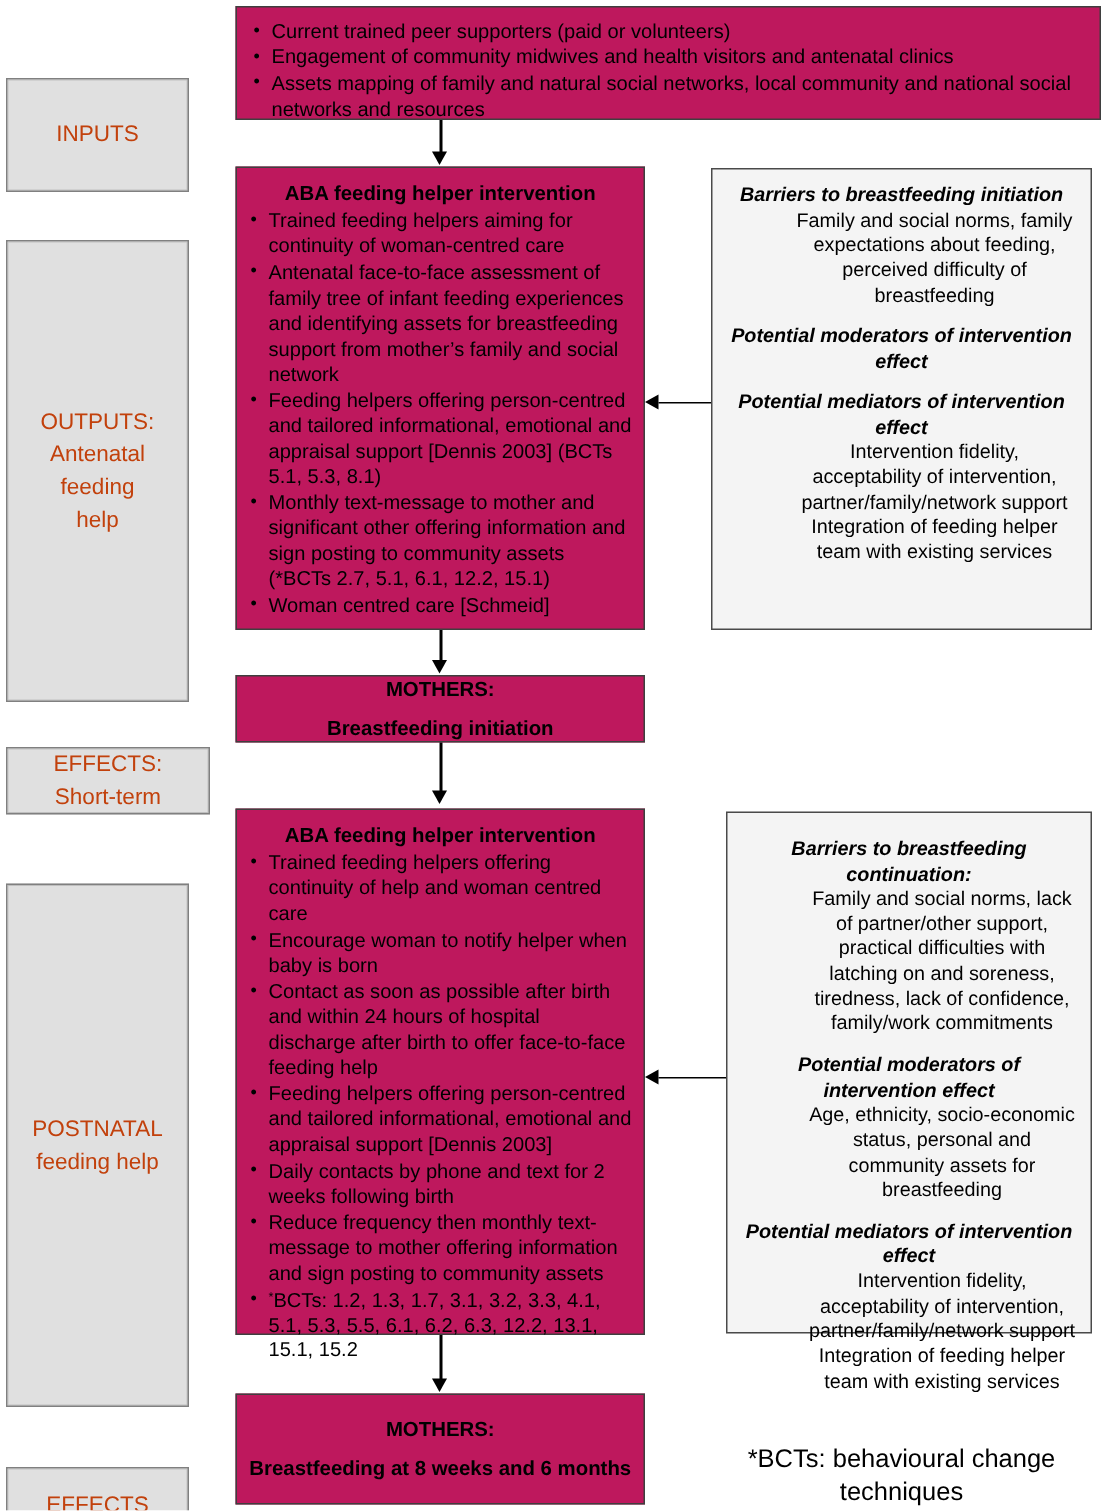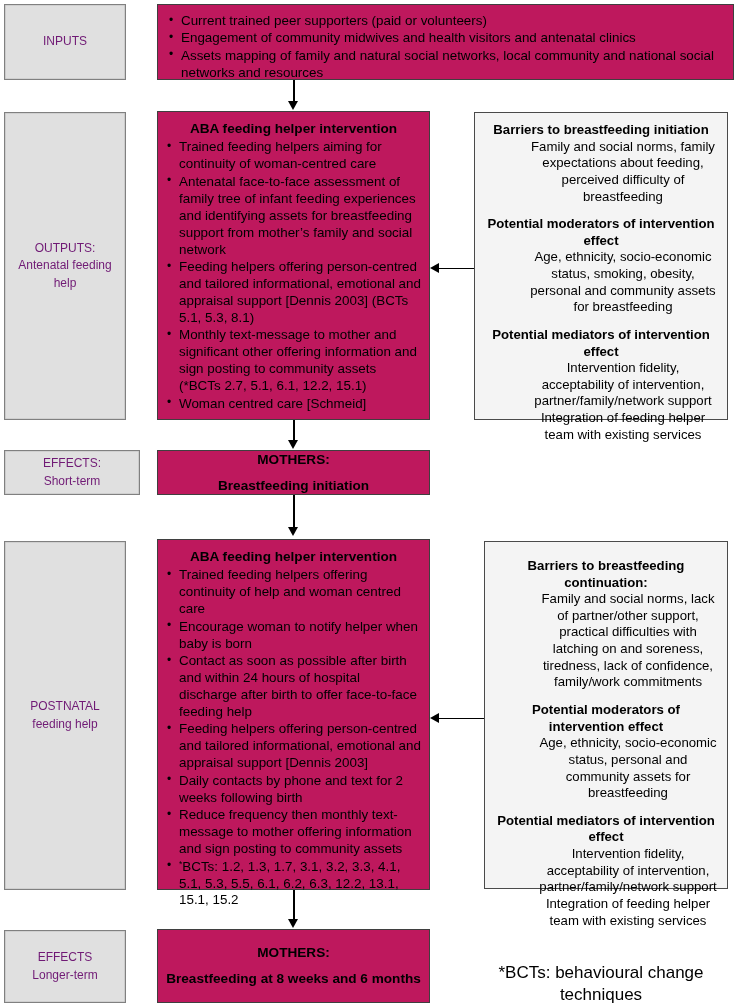--- a/index.html
+++ b/index.html
@@ -38,10 +38,11 @@
     align-items: center;
     justify-content: center;
     text-align: center;
-    font-size: 12px;
+    font-size: 15px;
     line-height: 1.45;
-    color: #701a75;
+    color: #c2410c;
     padding: 2px 6px;
+    margin-top: 48px;
   }
   .boxtitle {
     font-weight: bold;

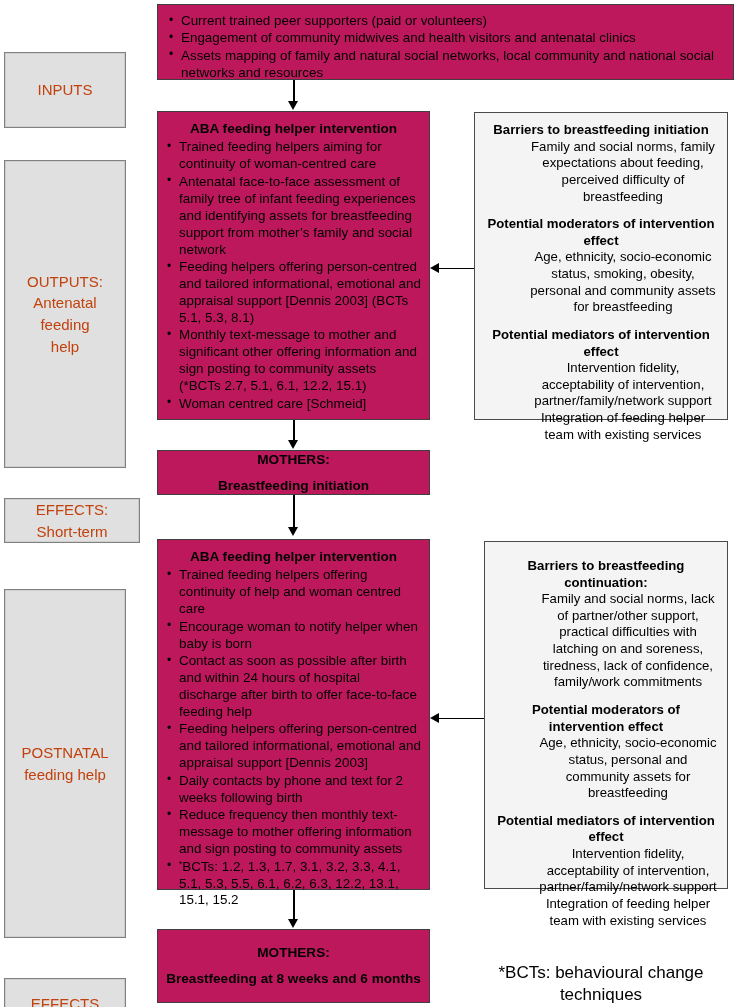--- a/index.html
+++ b/index.html
@@ -76,6 +76,7 @@
   }
   .sechead {
     font-weight: bold;
+    font-style: italic;
     text-align: center;
     font-size: 13.2px;
     line-height: 1.25;

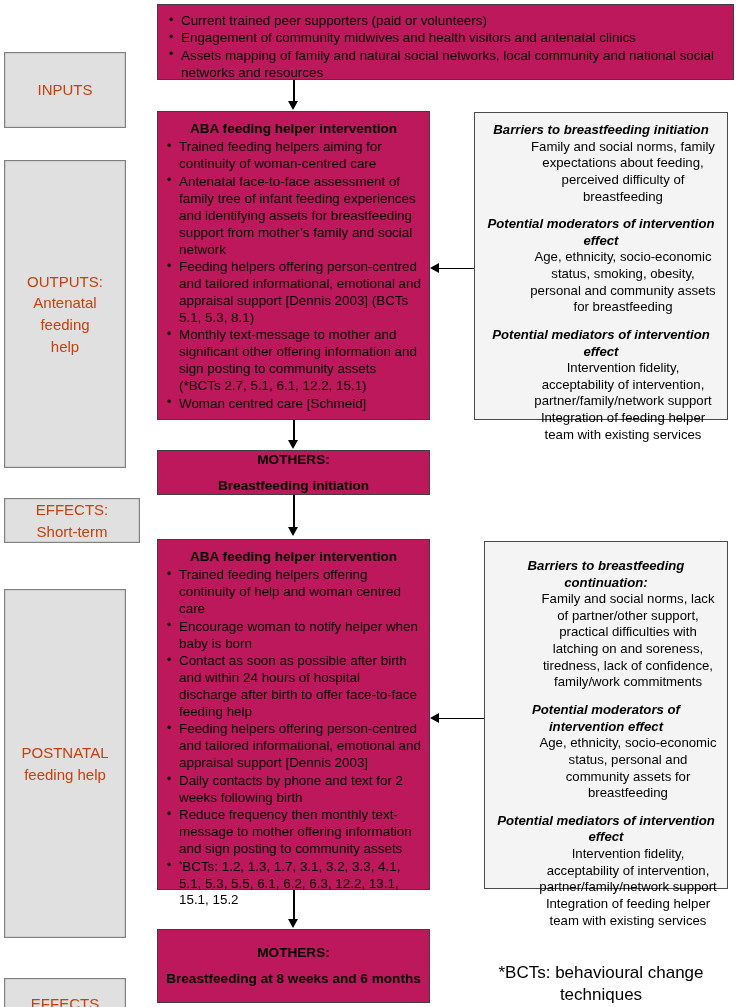--- a/index.html
+++ b/index.html
@@ -178,7 +178,6 @@
       <div class="sectext">Family and social norms, family expectations about feeding, perceived difficulty of breastfeeding</div>
 
       <div class="sechead">Potential moderators of intervention effect</div>
-      <div class="sectext">Age, ethnicity, socio-economic status, smoking, obesity, personal and community assets for breastfeeding</div>
 
       <div class="sechead">Potential mediators of intervention effect</div>
       <div class="sectext">Intervention fidelity, acceptability of intervention, partner/family/network support</div>

